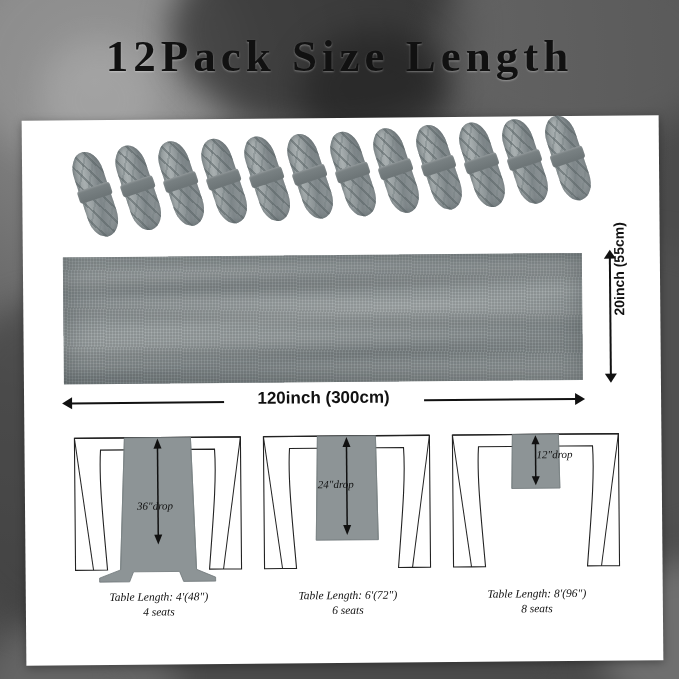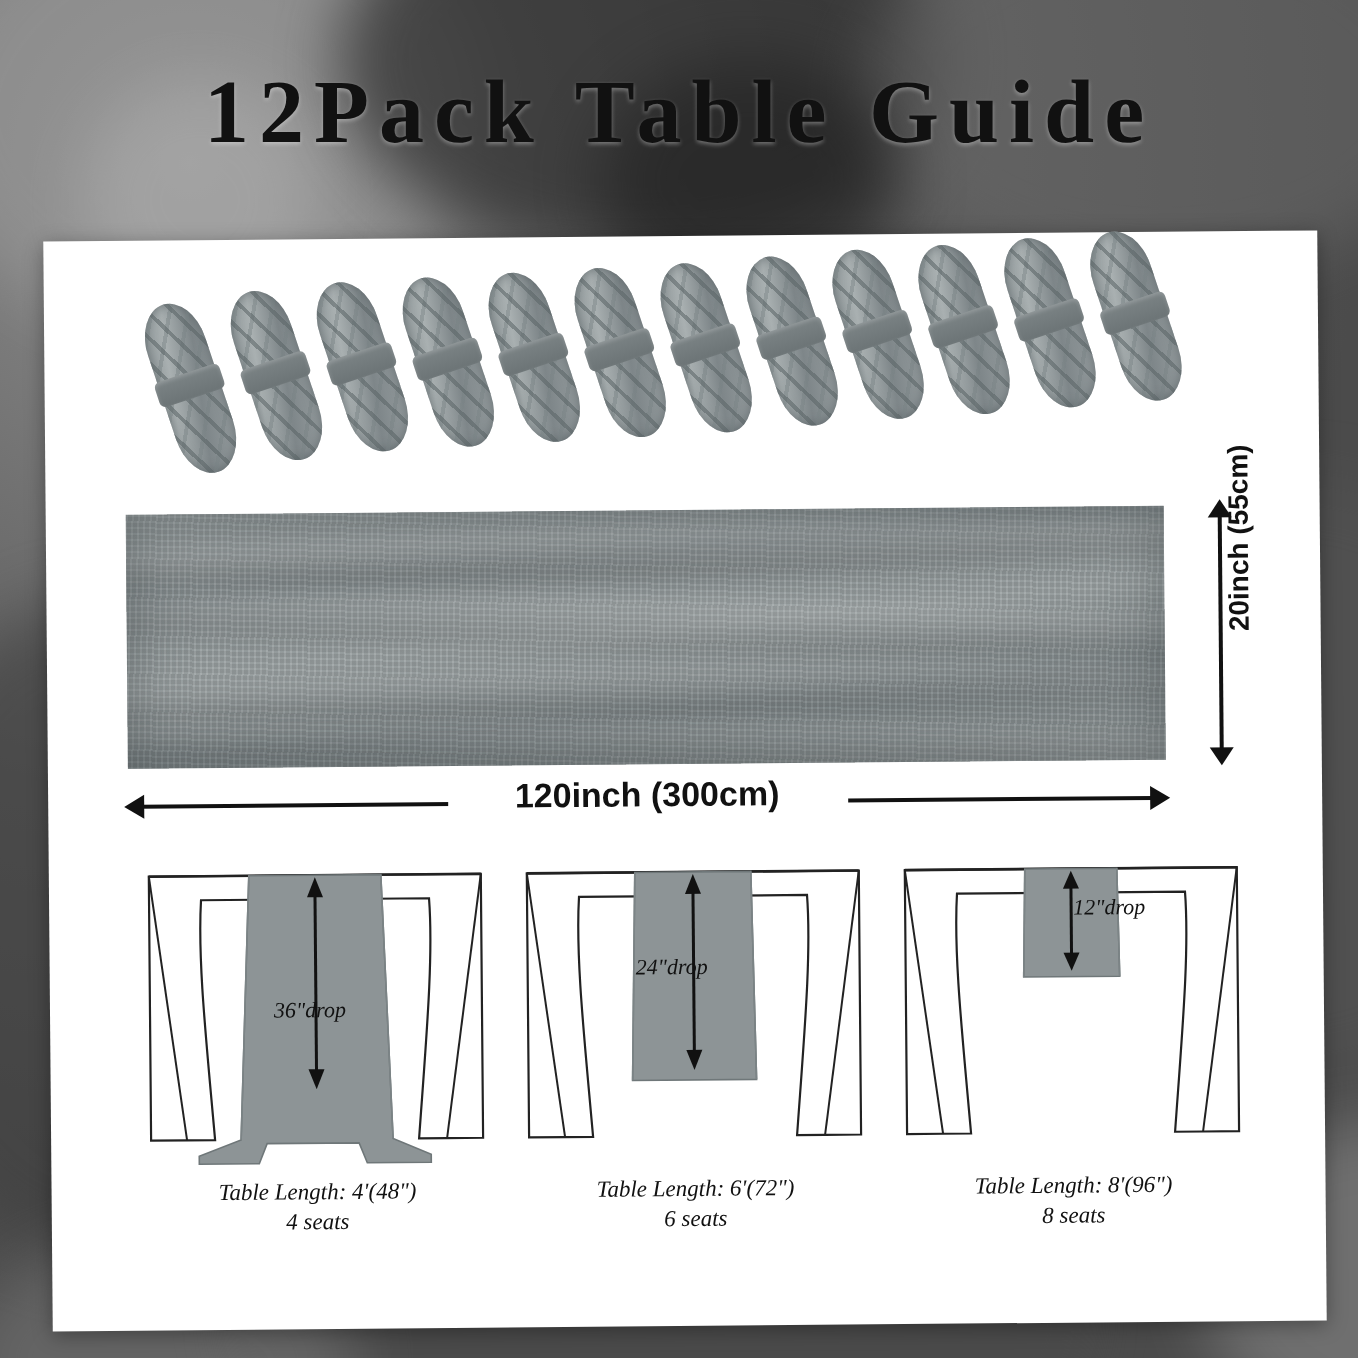--- a/index.html
+++ b/index.html
@@ -277,7 +277,7 @@
   <div class="bg-blob b9"></div>
   <div class="bg-blob b10"></div>
 
-  <div id="title">12Pack Table Guide</div>
+  <div id="title">12Pack Size Length</div>
 
   <div id="card">
     <div id="card-inner">

